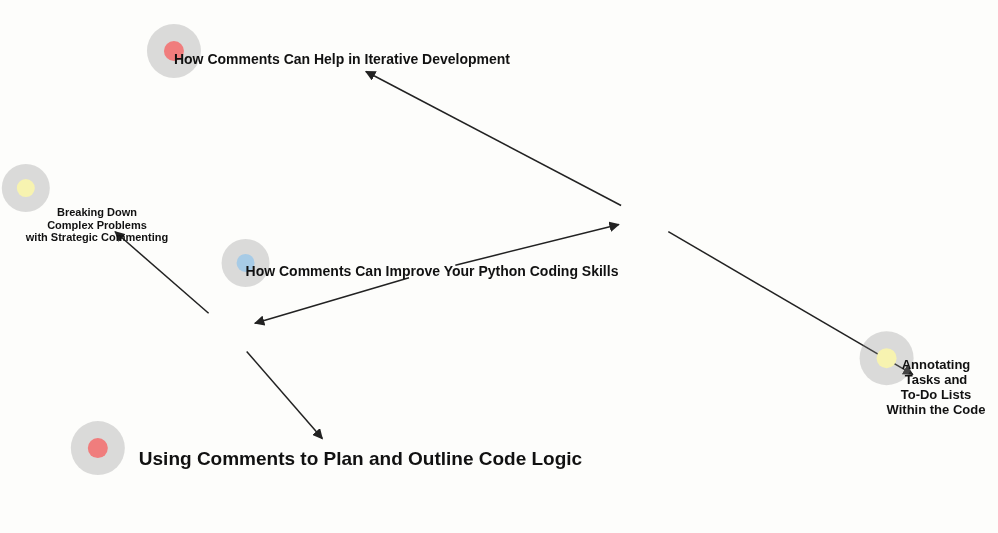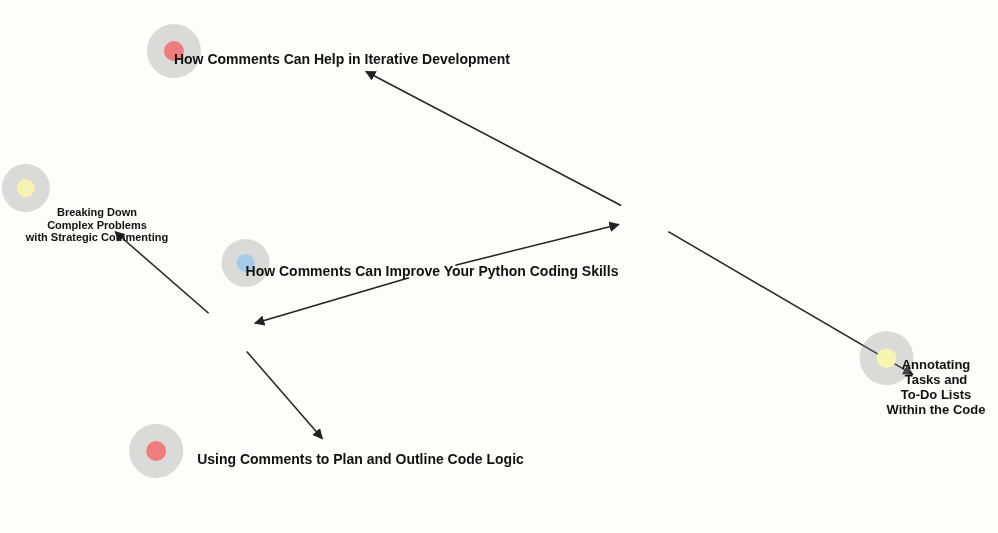--- a/index.html
+++ b/index.html
@@ -104,7 +104,7 @@
   <div class="node" style="left:340px; top:459px;">
     <div class="halo" style="width:54px;height:54px;left:-27px;top:-27px;"></div>
     <div class="core" style="width:20px;height:20px;left:-10px;top:-10px;background:#f07d7d;"></div>
-    <div class="label" style="font-size:14px;margin-left:41px;">Using Comments to Plan and Outline Code Logic</div>
+    <div class="label" style="font-size:19px;margin-left:41px;">Using Comments to Plan and Outline Code Logic</div>
   </div>
 
 </div>

